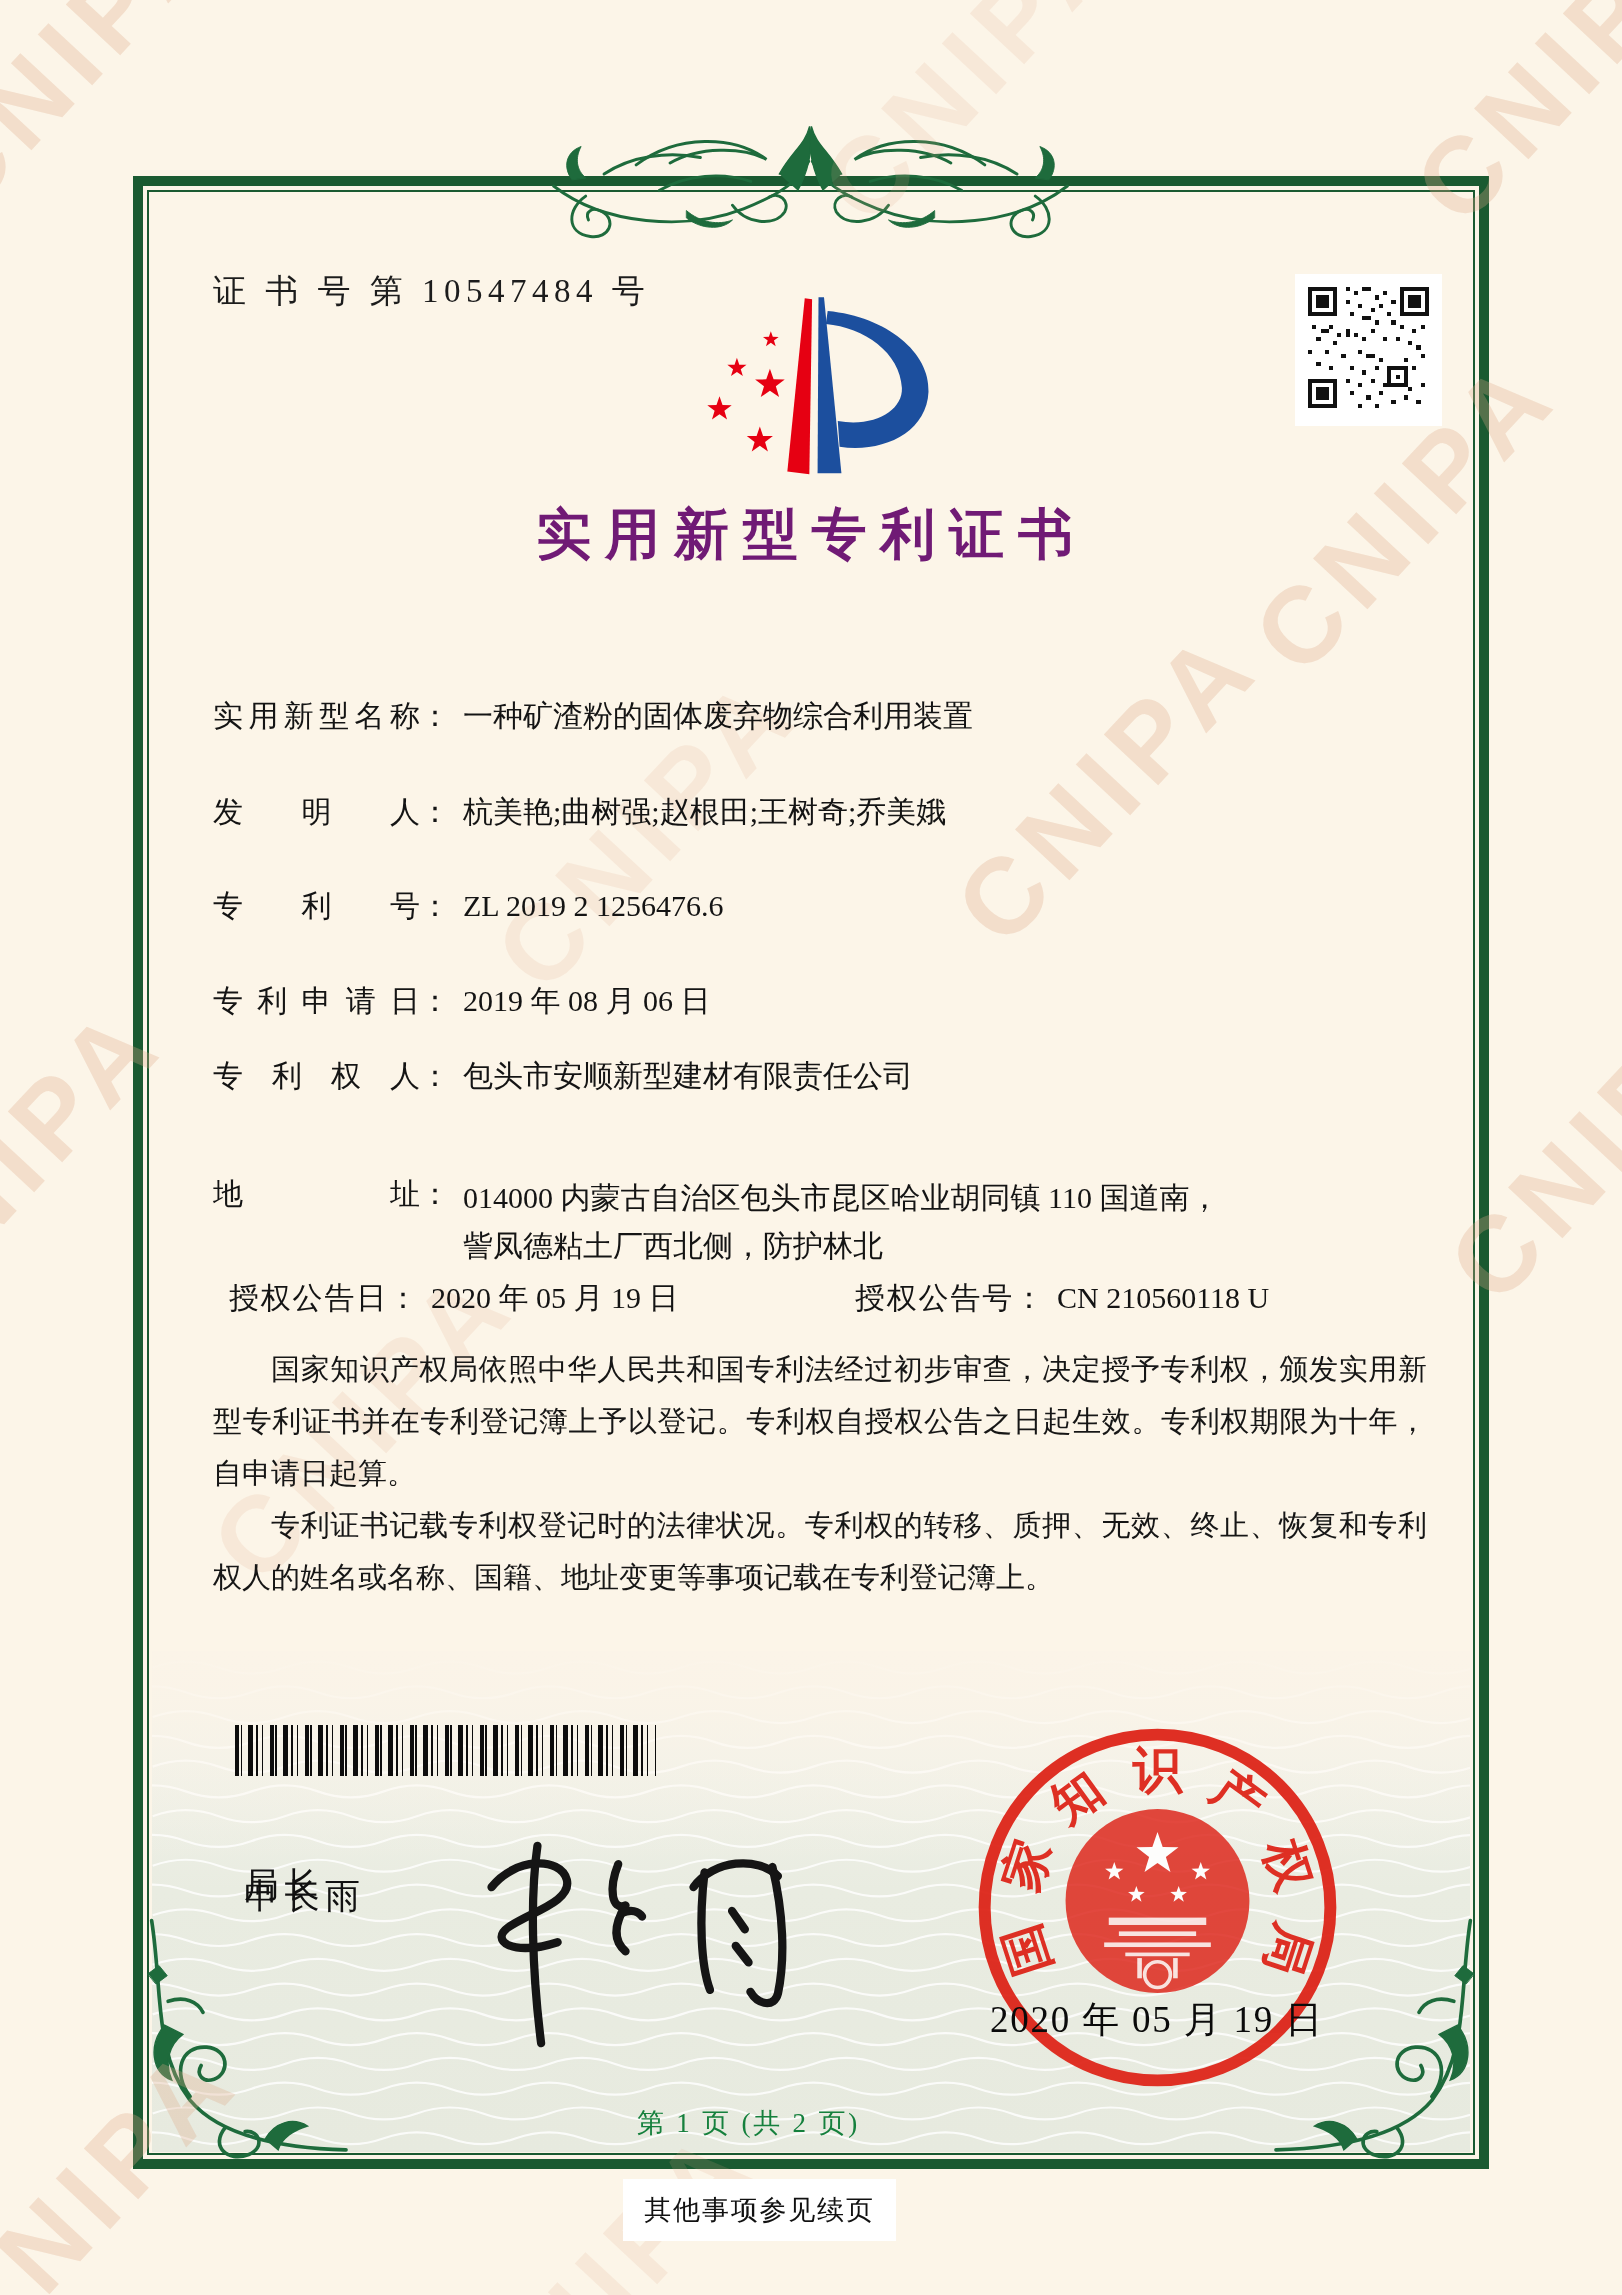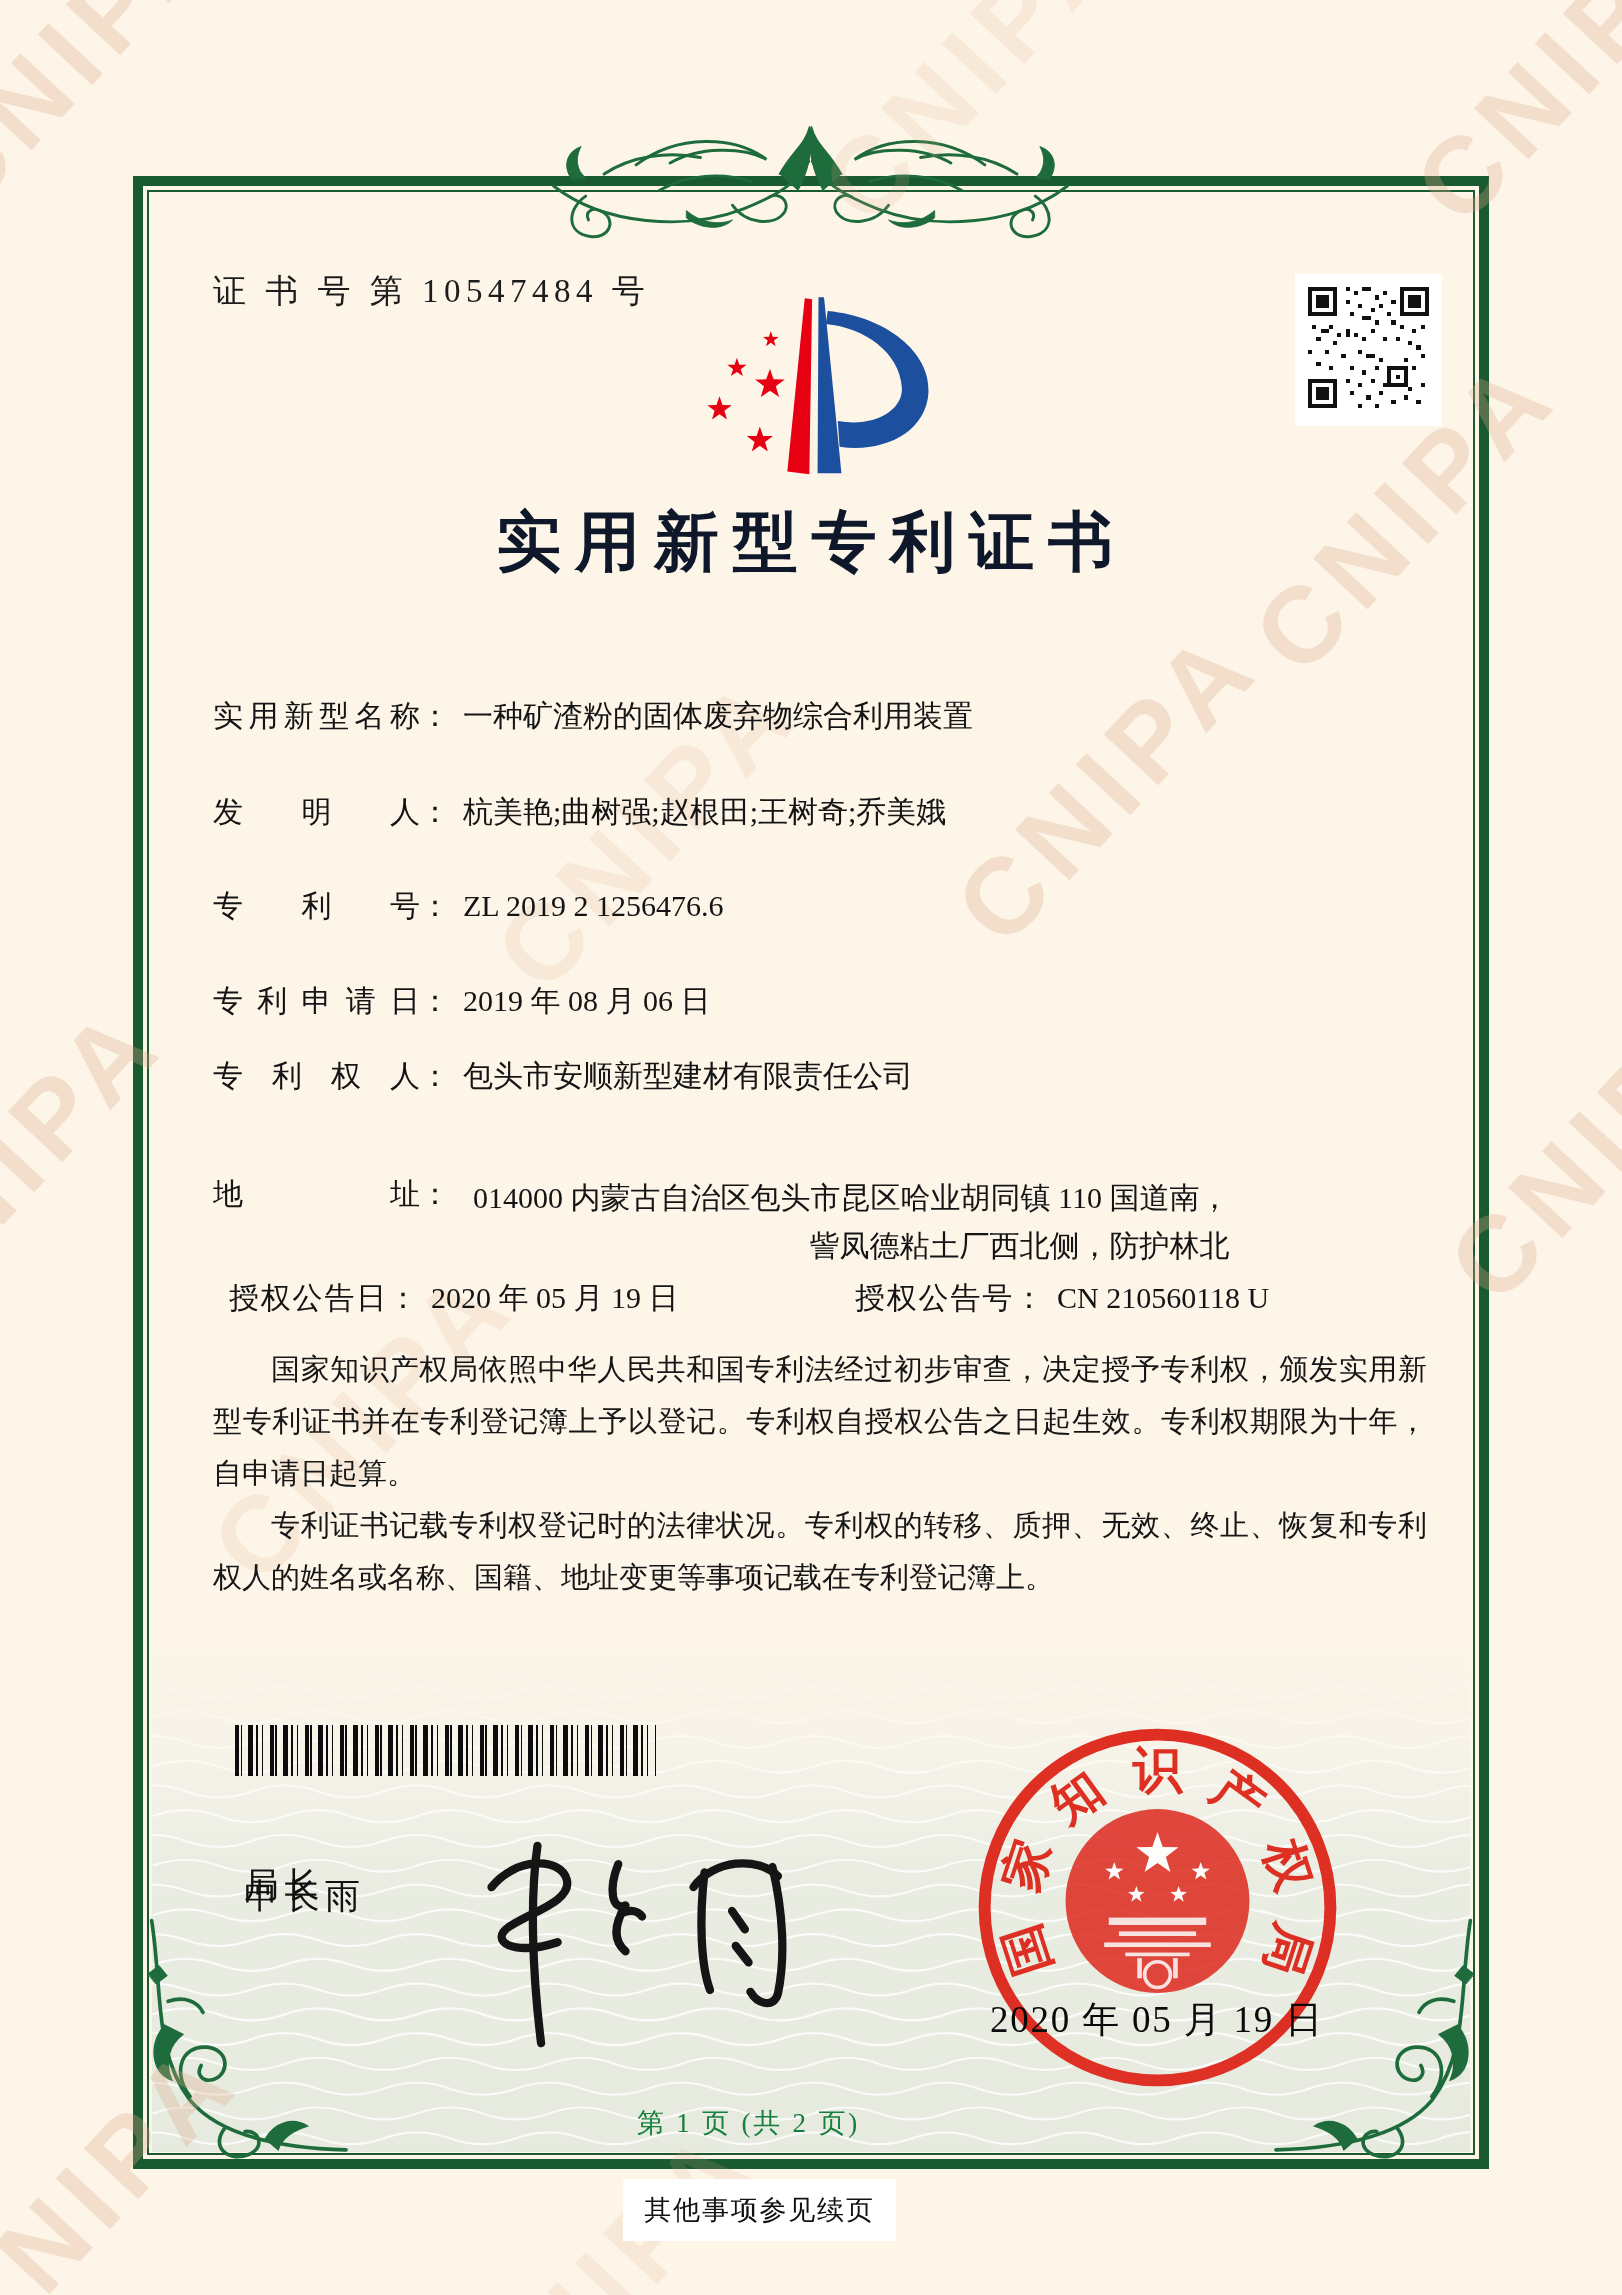--- a/index.html
+++ b/index.html
@@ -57,8 +57,8 @@
   }
   .doc-title {
     position:absolute; z-index:6; left:0; right:0; top:498px;
-    text-align:center; font-size:65px; font-weight:700;
-    letter-spacing:13.8px; color:#0f172a;
+    text-align:center; font-size:55px; font-weight:700;
+    letter-spacing:13.8px; color:#701a75;
   }
   
   .frow { position:absolute; z-index:6; left:213px; font-size:30px; color:#141414; }

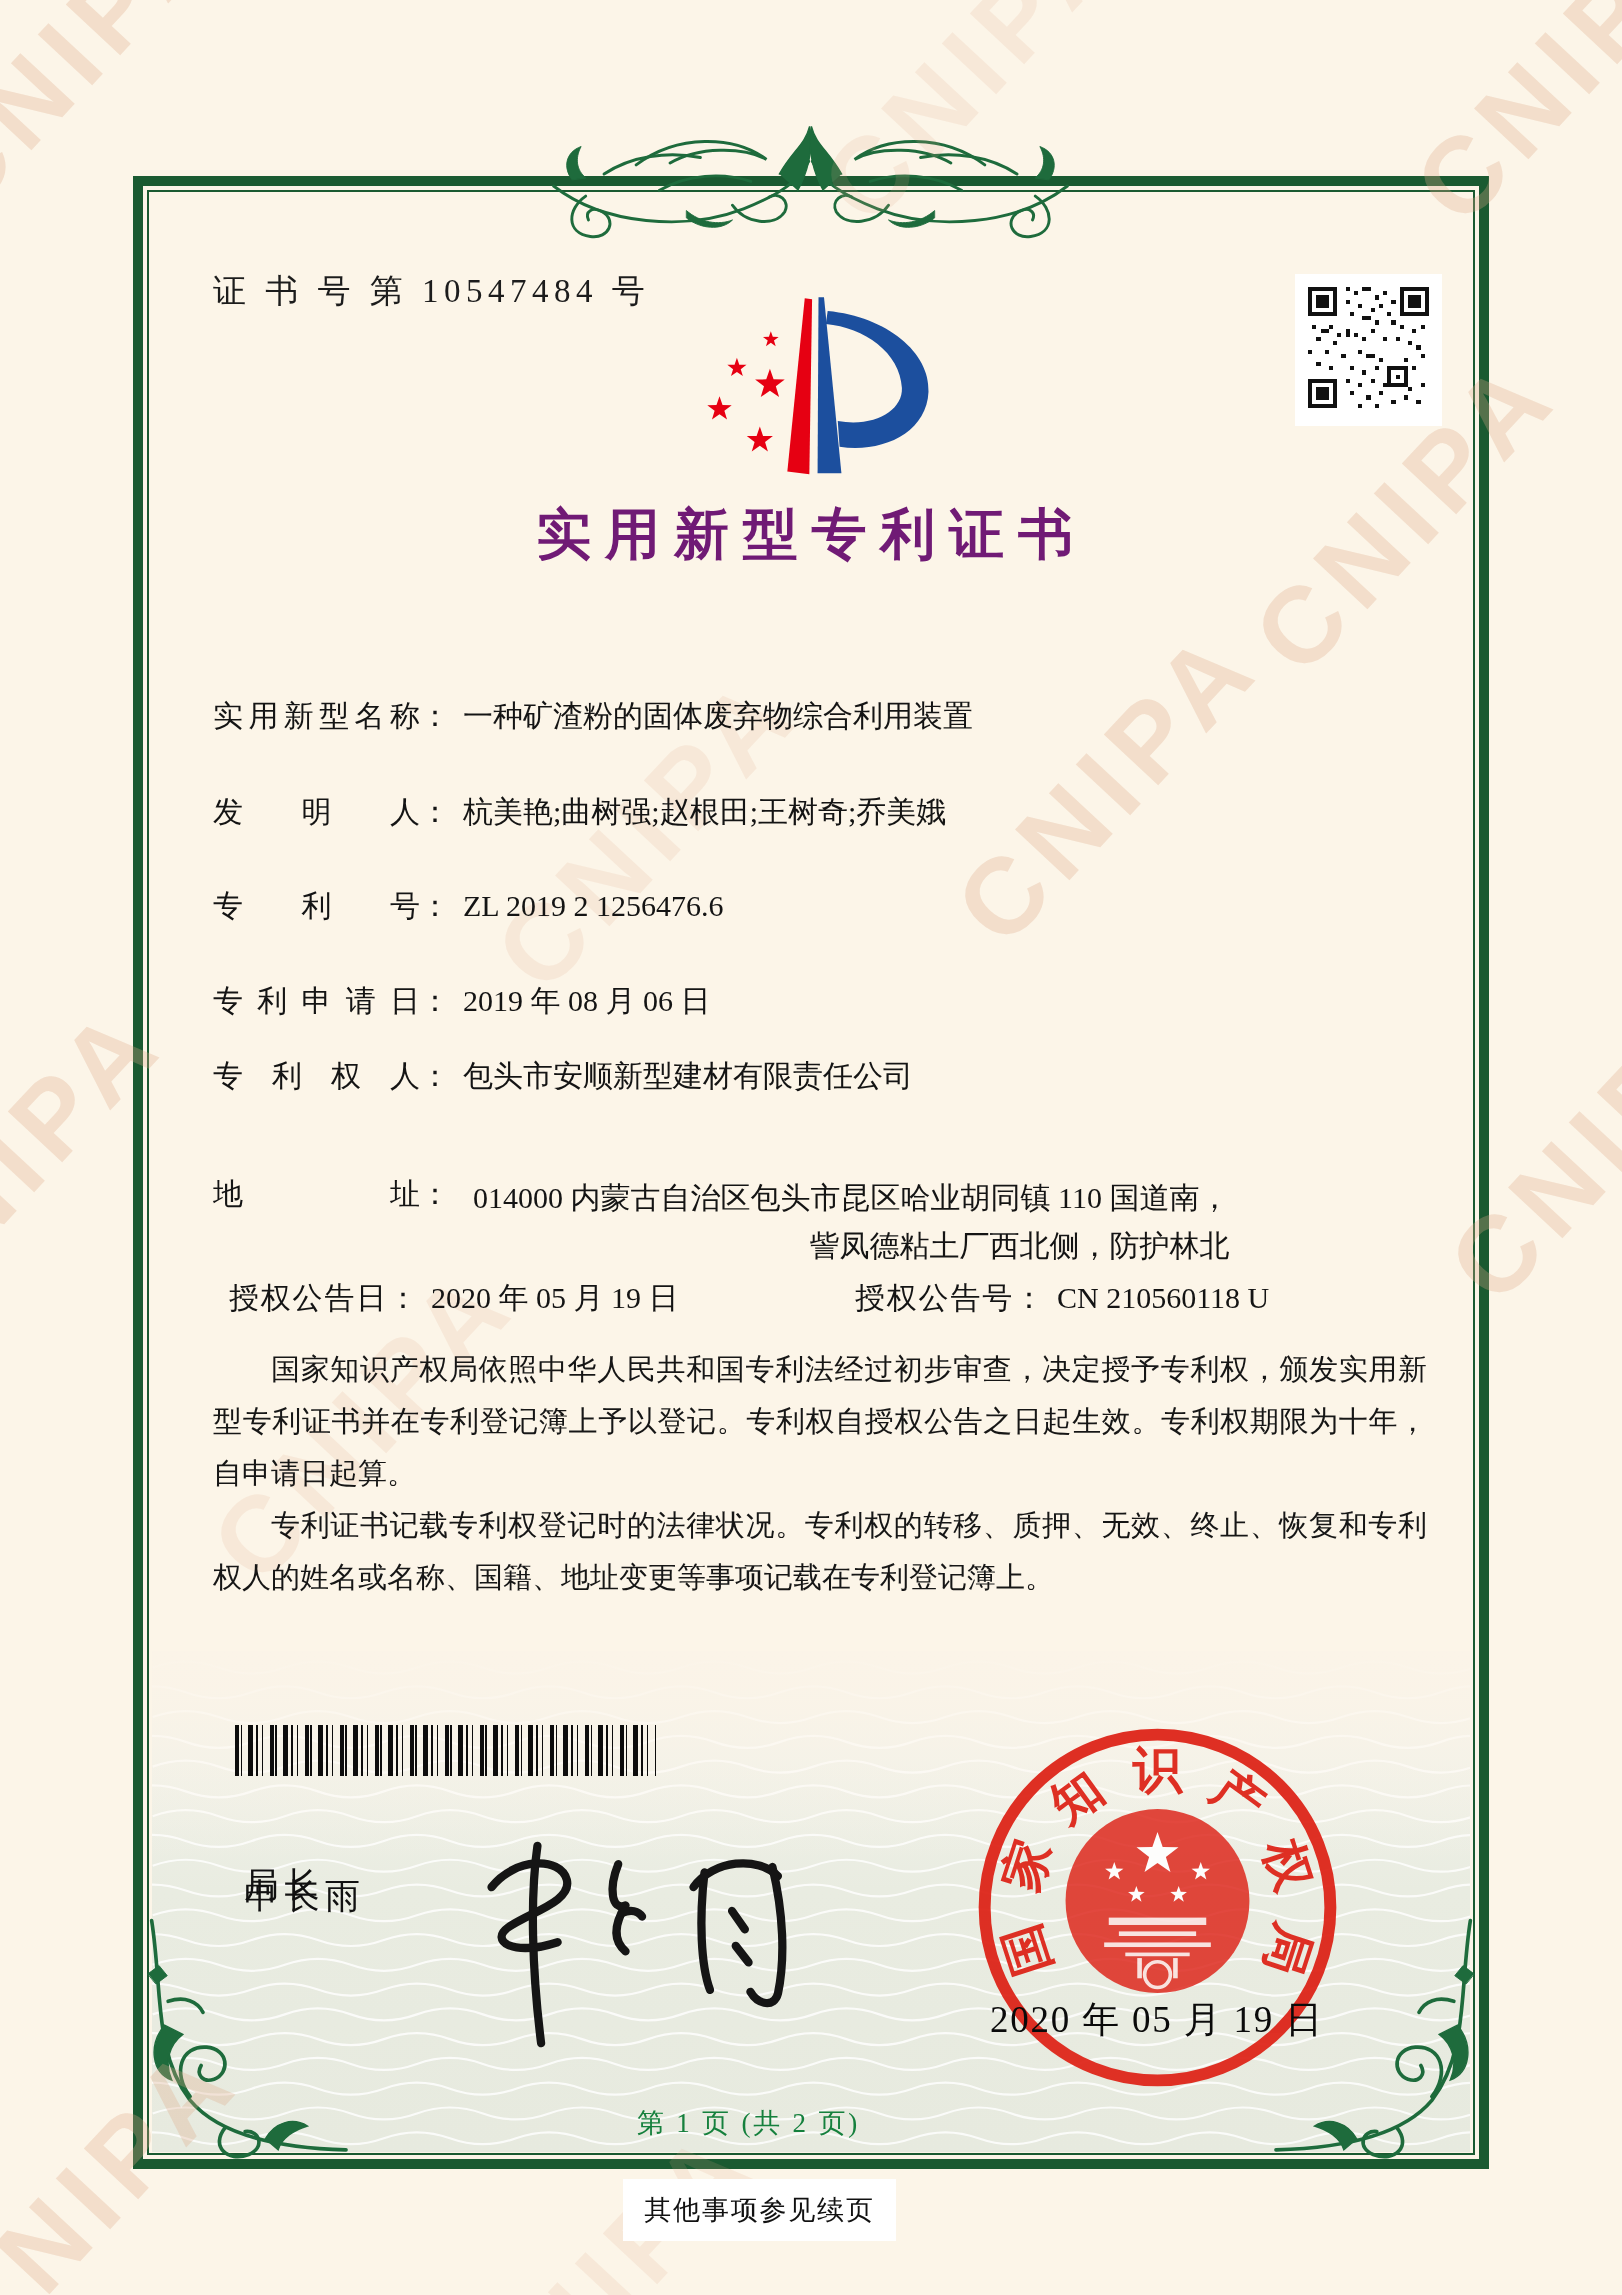--- a/index.html
+++ b/index.html
@@ -67,7 +67,7 @@
     text-align:justify; text-align-last:justify;
   }
   .val { margin-left:13px; }
-  .addr-val { display:inline-block; vertical-align:top; margin-left:23px; line-height:48px;text-align:right; }
+  .addr-val { display:inline-block; vertical-align:top; margin-left:13px; line-height:48px; }
   .grant-group2 { position:absolute; left:626px; top:0; white-space:nowrap; }
   .grant .lab2 { letter-spacing:1.8px;margin-left:16px; }
   

